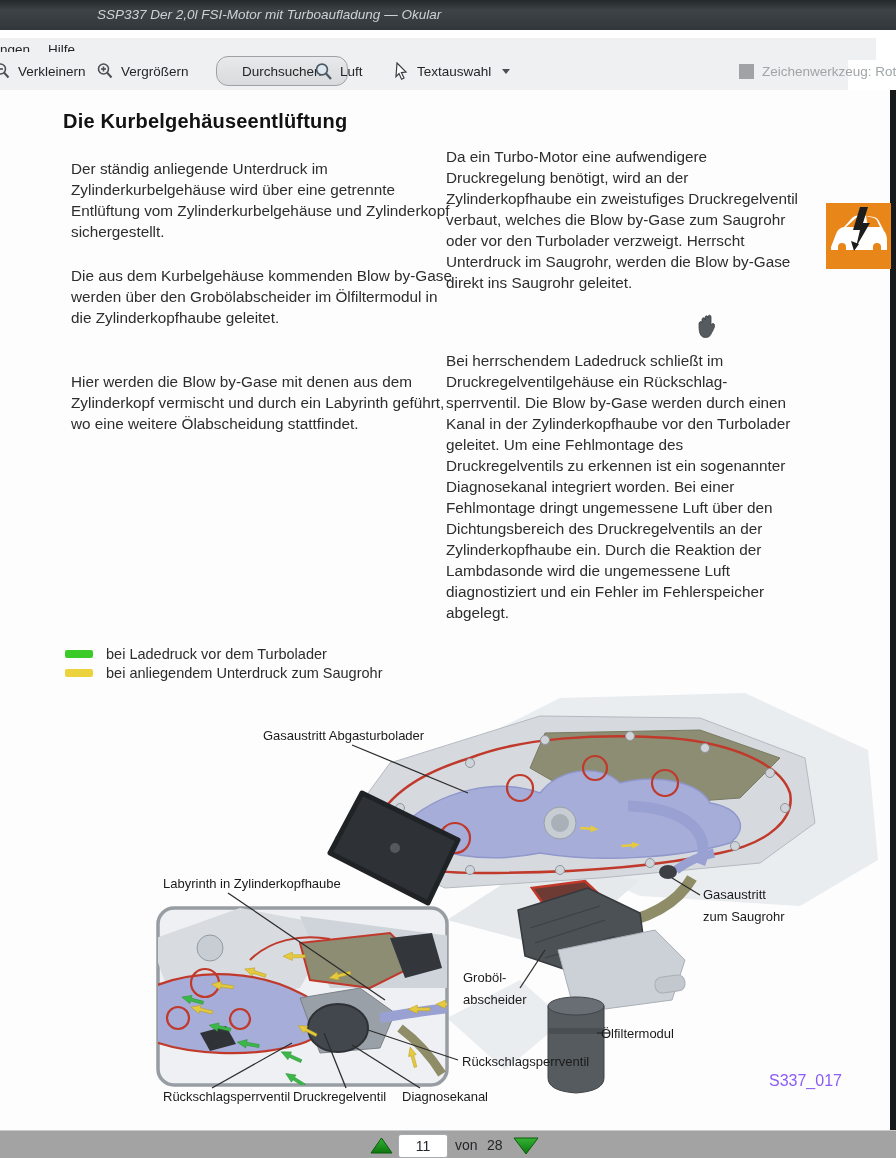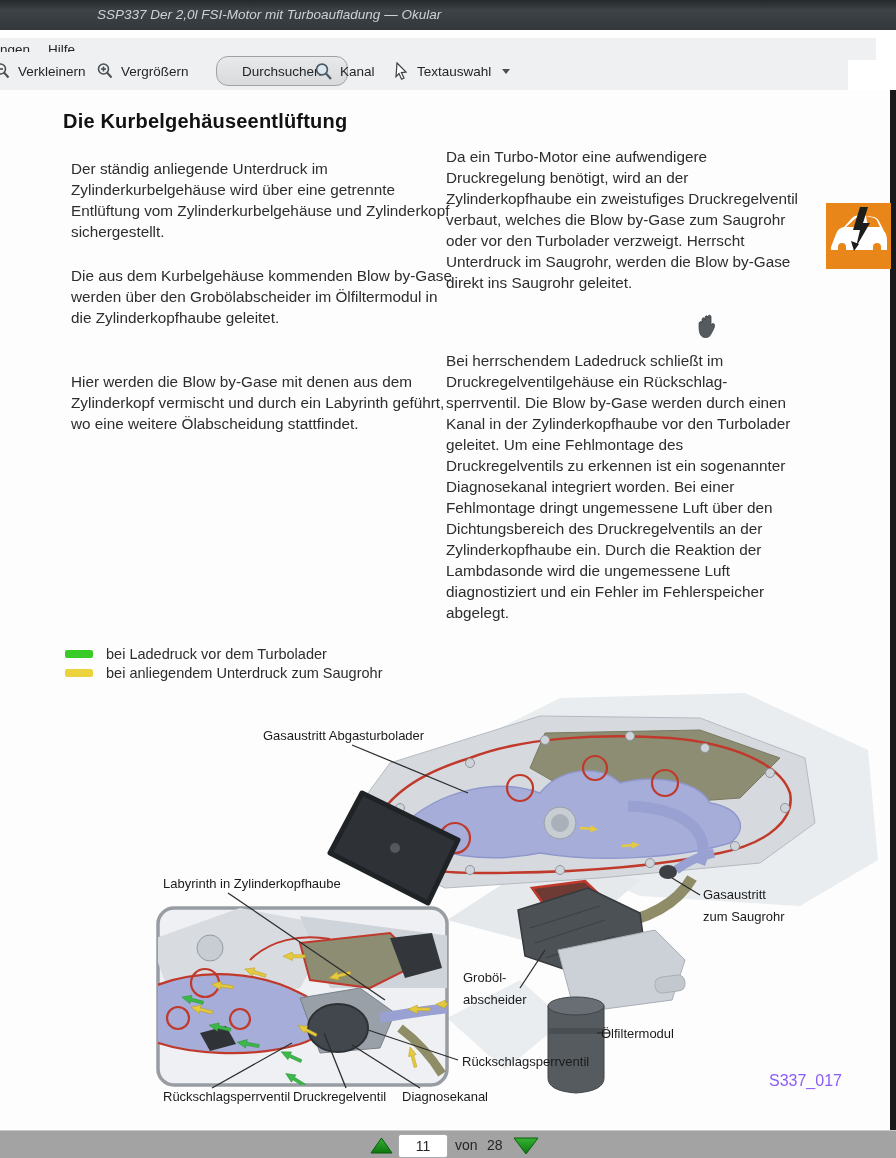--- a/index.html
+++ b/index.html
@@ -95,7 +95,7 @@
       <circle cx="8" cy="7.5" r="5.4" fill="#dfe7ee" stroke="#4a5a66" stroke-width="1.7"></circle>
       <line x1="12" y1="11.5" x2="17" y2="17" stroke="#4a5a66" stroke-width="2.2"></line>
     </svg>
-    <span>Kanal</span>
+    <span>Luft</span>
   </div>
 
   <div class="tool" style="left:393px">

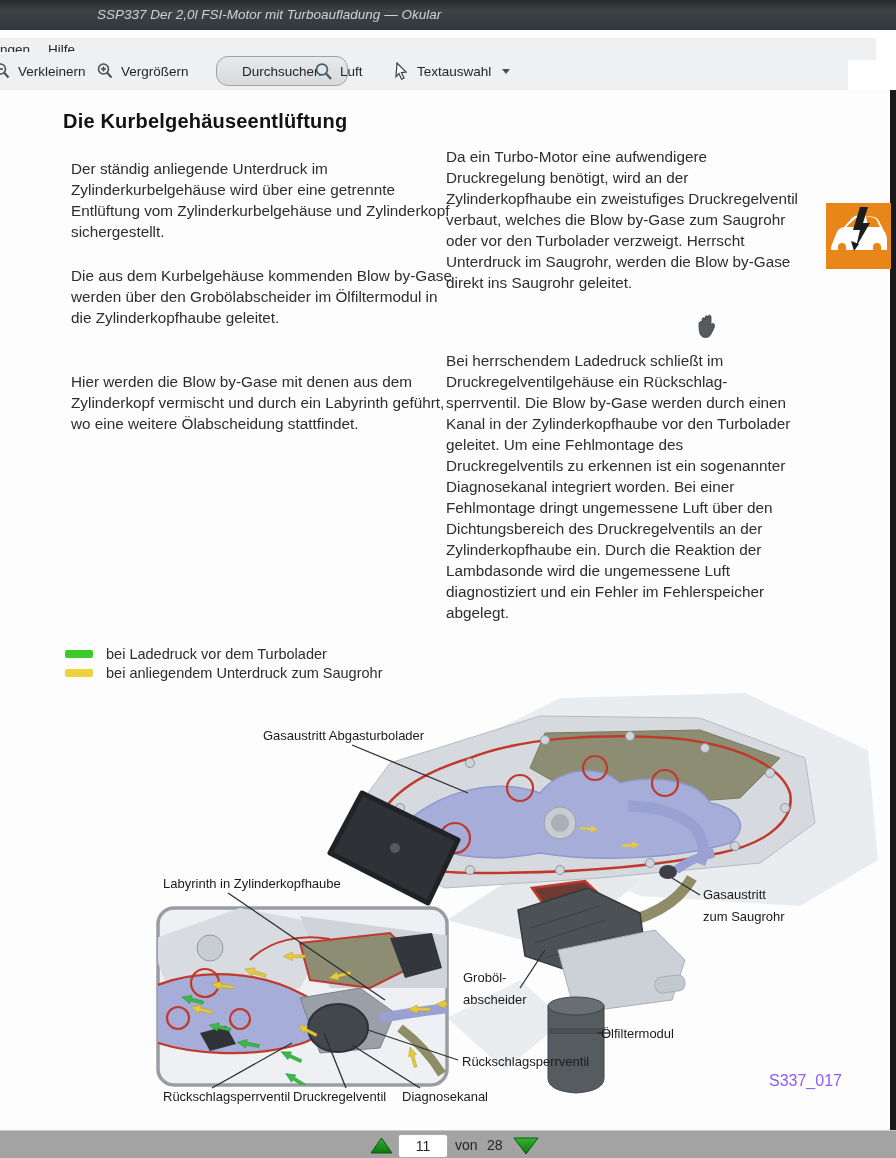--- a/index.html
+++ b/index.html
@@ -107,6 +107,12 @@
   </div>
 
 
+  <div class="tool disabled" style="left:738px">
+    <svg width="17" height="17" viewBox="0 0 17 17">
+      <rect x="1" y="1" width="15" height="15" fill="#9fa3a5"></rect>
+    </svg>
+    <span>Zeichenwerkzeug: Rot</span>
+  </div>
 </div>
 
 <div class="page"></div>

